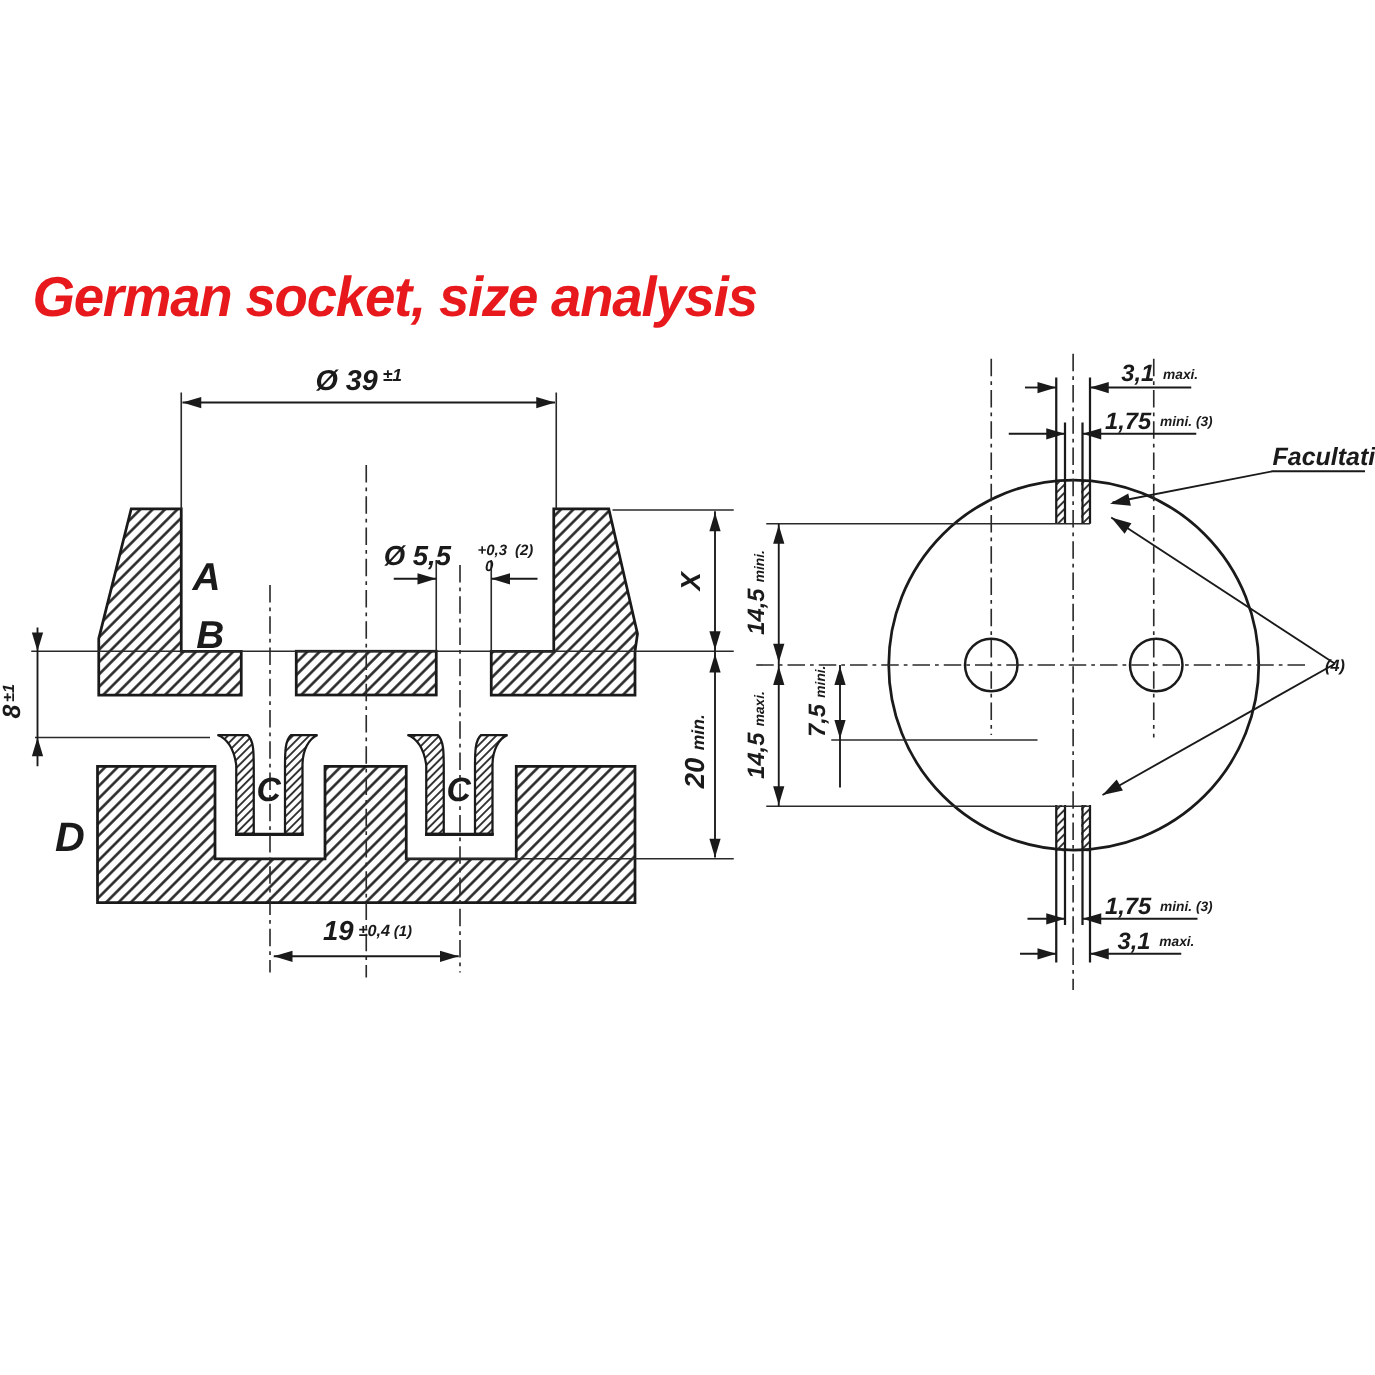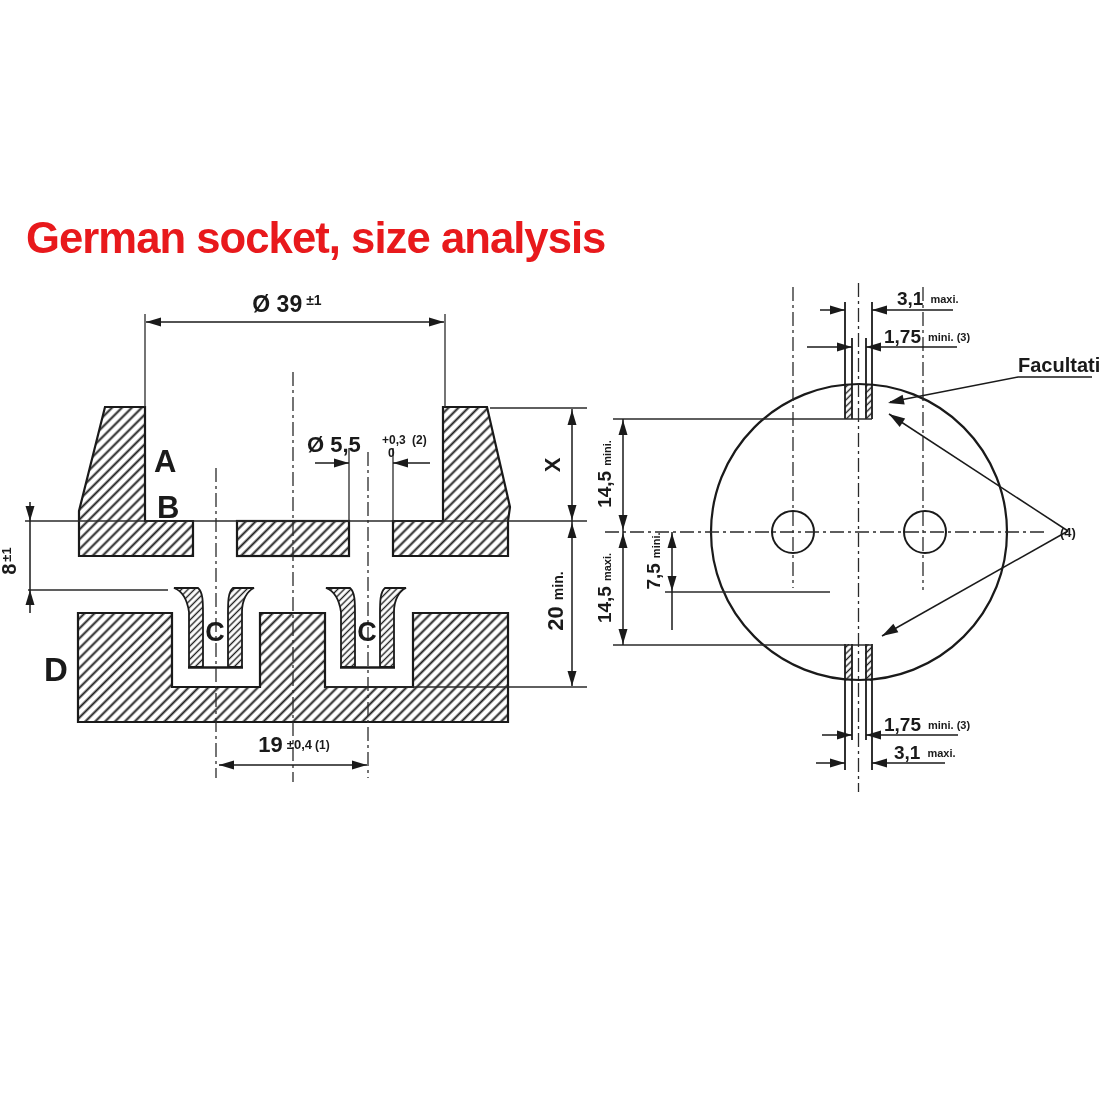--- a/index.html
+++ b/index.html
@@ -4,7 +4,7 @@
 <style>
   html,body{margin:0;padding:0;background:#ffffff;}
   .stage{position:relative;width:1100px;height:1100px;background:#ffffff;overflow:hidden;
-         font-family:"Liberation Sans",sans-serif;}
+         font-family:"Liberation Sans",sans-serif;font-style:italic;}
   .title{position:absolute;left:26px;top:212px;font-size:45px;font-weight:700;
          letter-spacing:-1px;transform:scaleX(.97);transform-origin:left;
          color:#e8191c;white-space:nowrap;}

